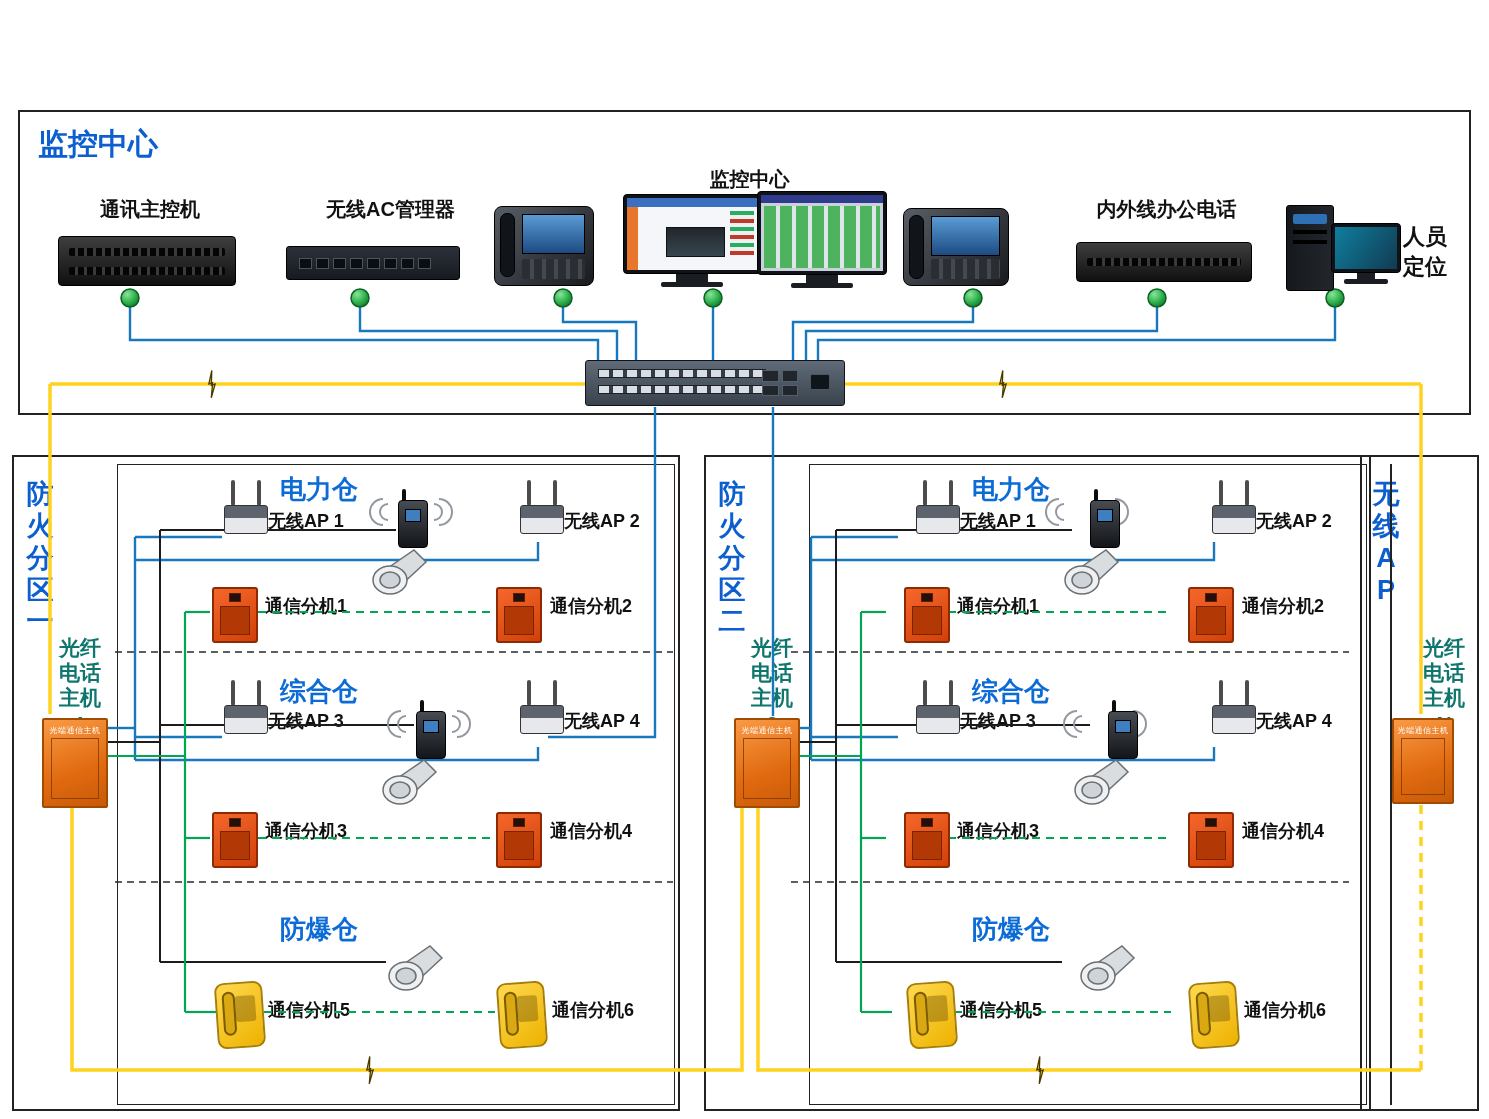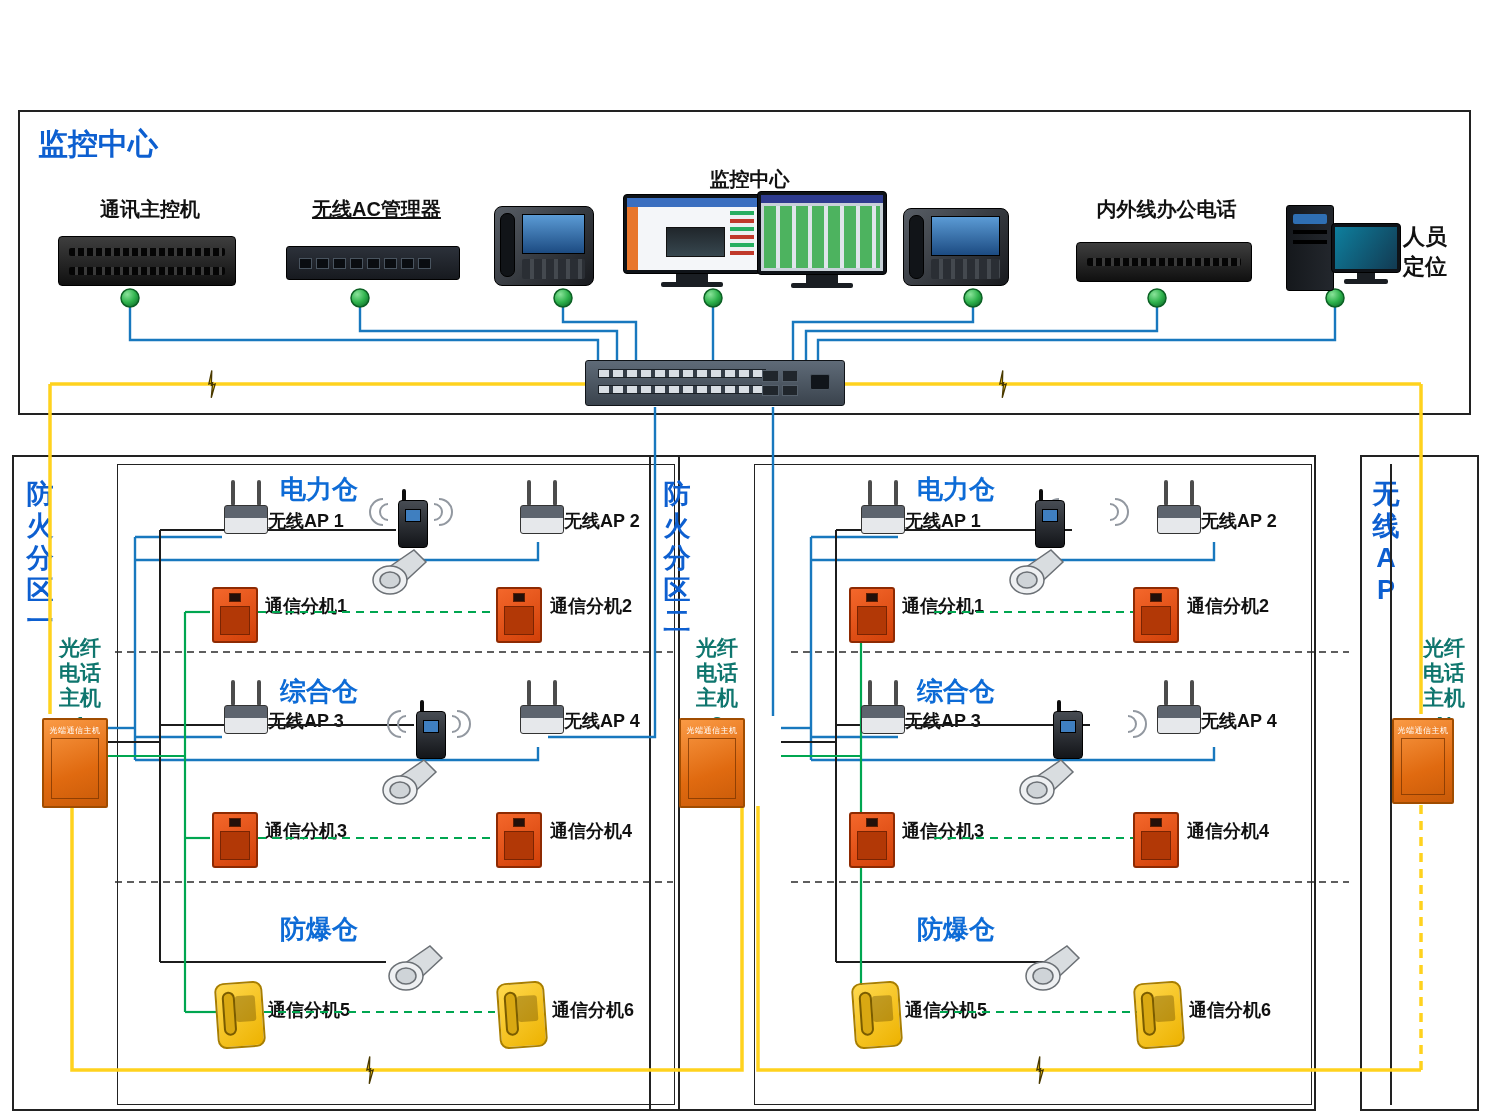--- a/index.html
+++ b/index.html
@@ -260,7 +260,7 @@
   <div class="mc-label" style="left:38px; top:124px;">监控中心</div>
 
   <div class="lbl" style="left:70px; top:196px; width:160px;">通讯主控机</div>
-  <div class="lbl" style="left:284px; top:196px; width:185px;text-decoration:underline;">无线AC管理器</div>
+  <div class="lbl" style="left:298px; top:196px; width:185px;">无线AC管理器</div>
   <div class="lbl" style="left:662px; top:166px; width:175px;">监控中心</div>
   <div class="lbl" style="left:1074px; top:196px; width:185px;">内外线办公电话</div>
   <div class="lbl" style="left:1392px; top:222px; width:66px; font-size:22px;">人员

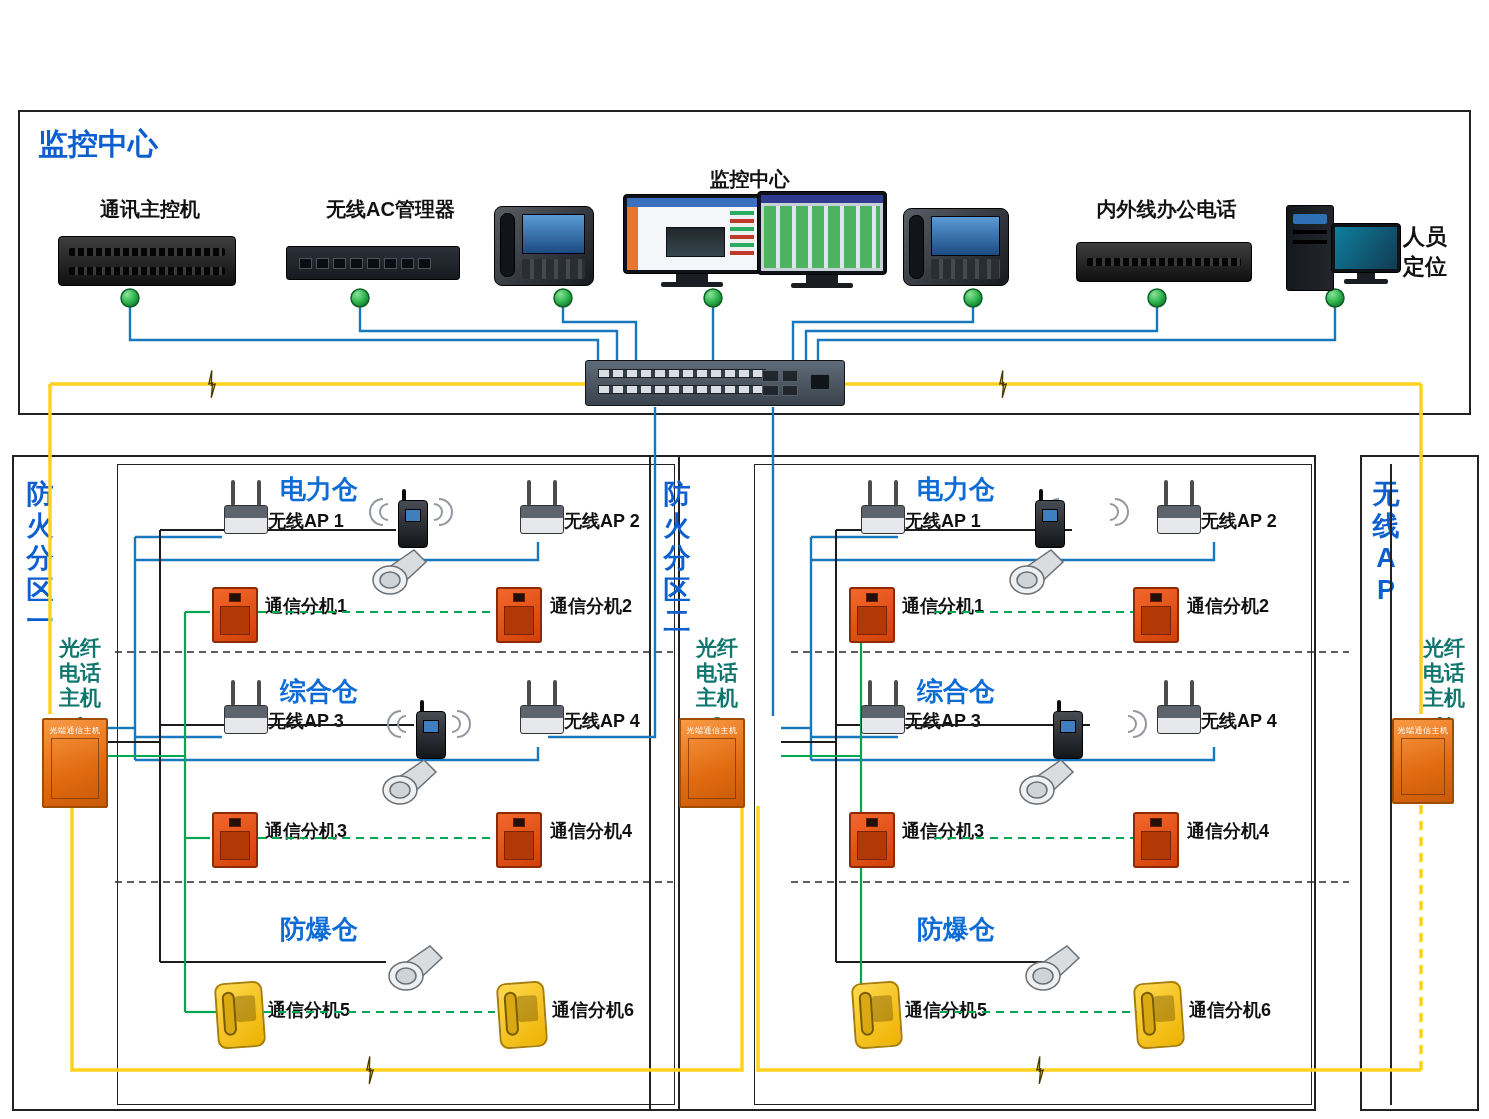--- a/index.html
+++ b/index.html
@@ -457,7 +457,7 @@
     <div class="dev-lbl" style="left:538px; top:541px;">通信分机6</div>
   </div>
 
-  <div class="zone-box" style="left:649px; top:455px; width:667px; height:656px;">
+  <div class="zone-box" style="left:704px; top:455px; width:667px; height:656px;">
     <div class="zone-vlabel" style="left:8px; top:22px;">防火分区二</div>
     <div class="inner-box" style="left:103px; top:7px; width:558px; height:641px;"></div>
     <div class="host-lbl" style="left:34px; top:178px; width:64px;">光纤

